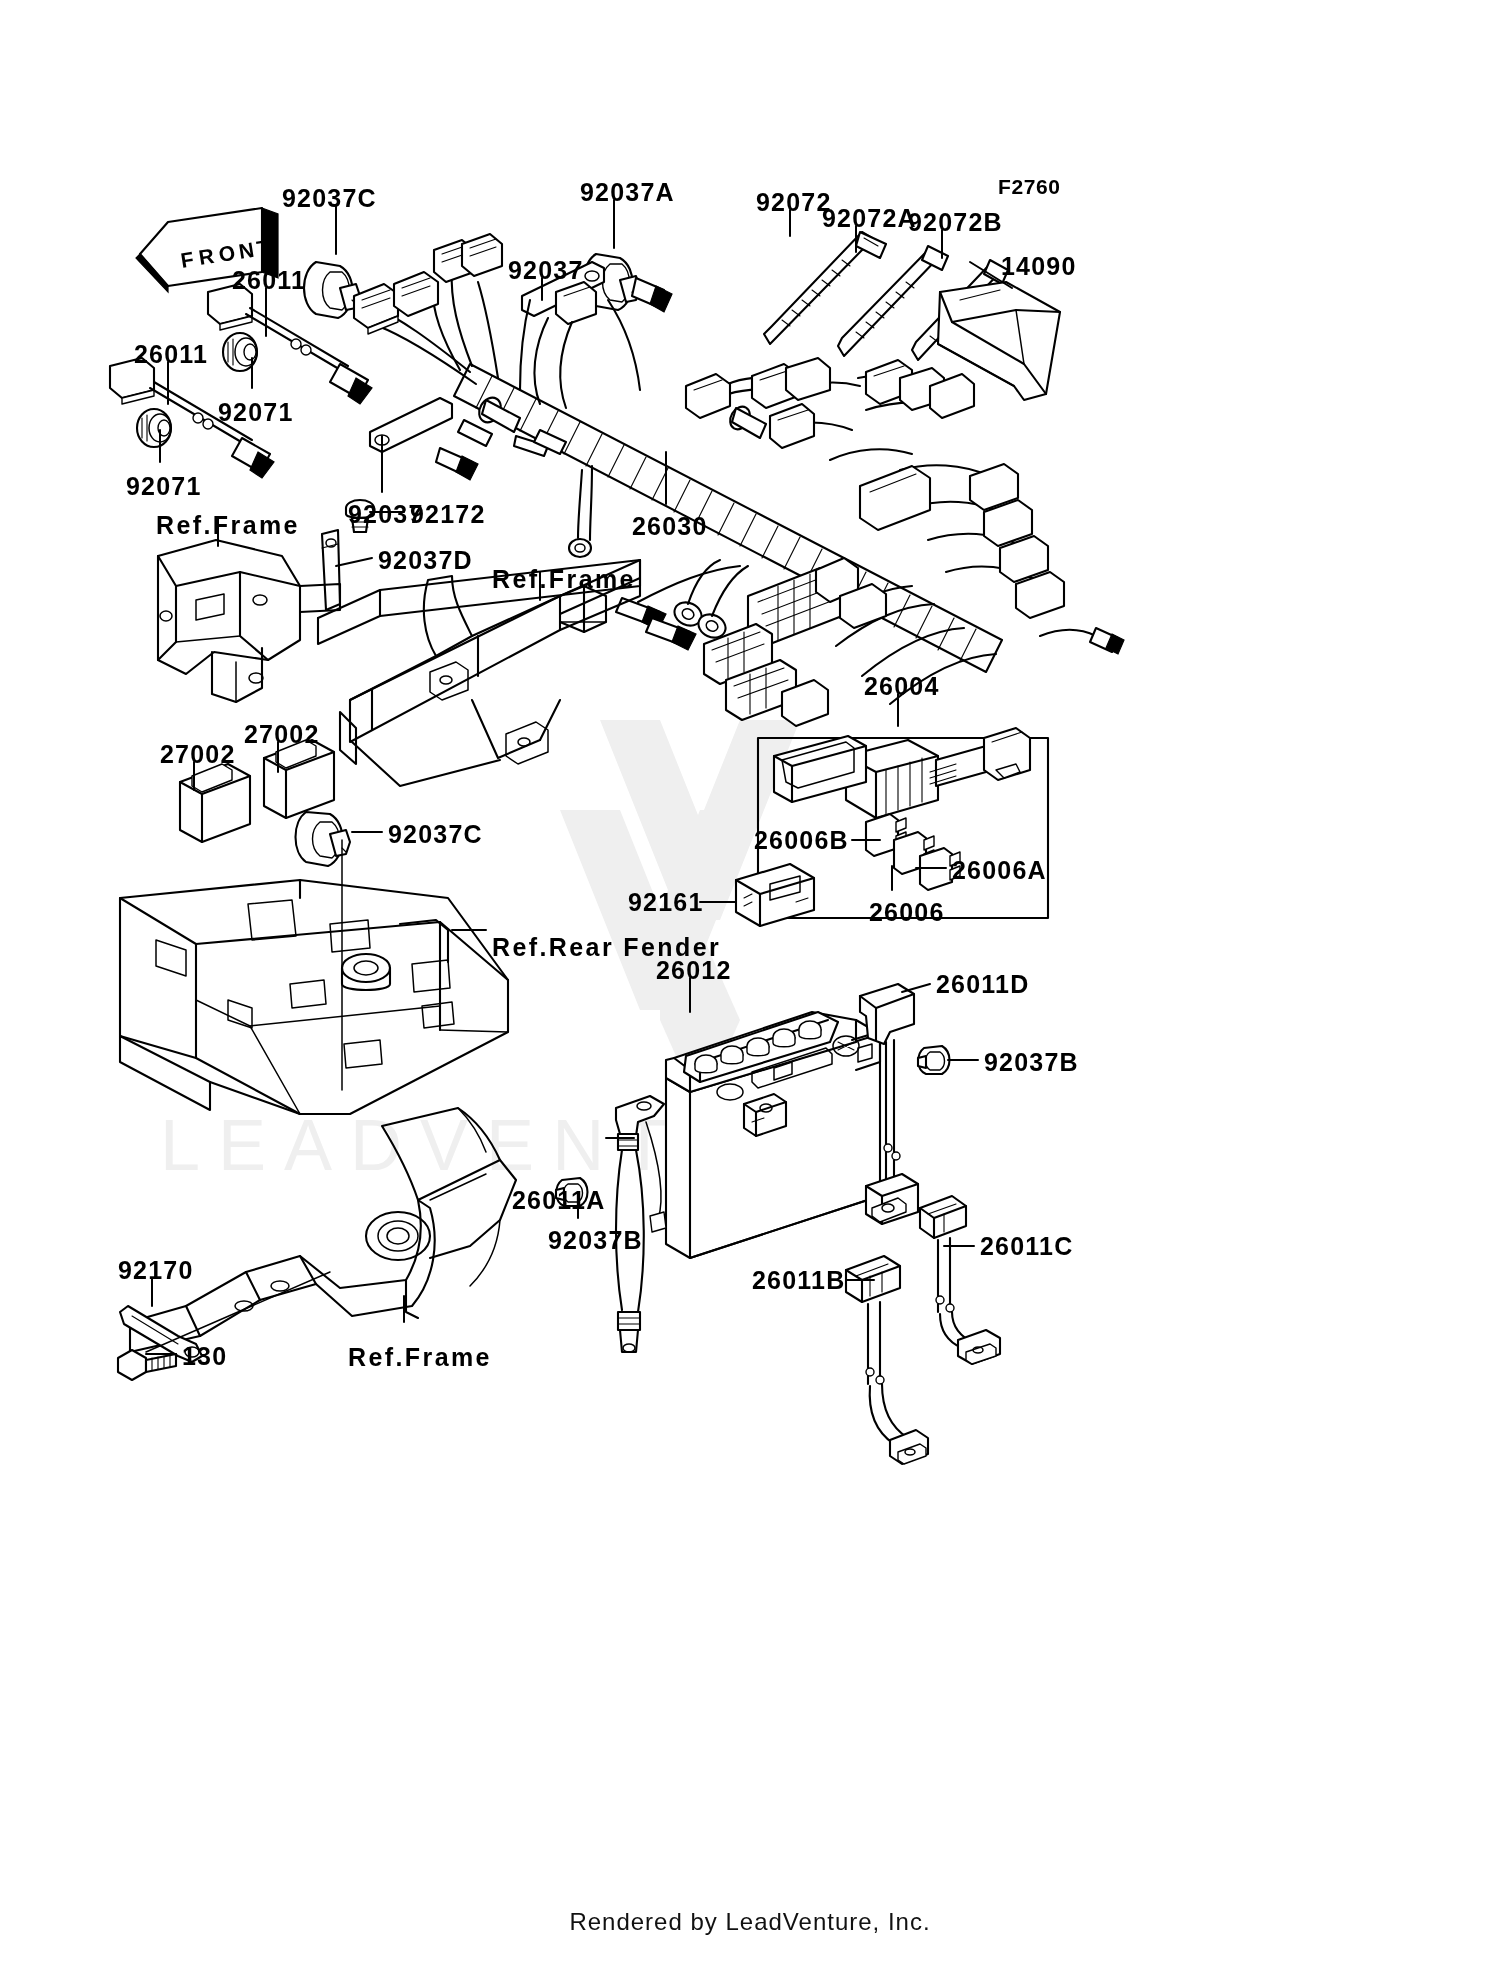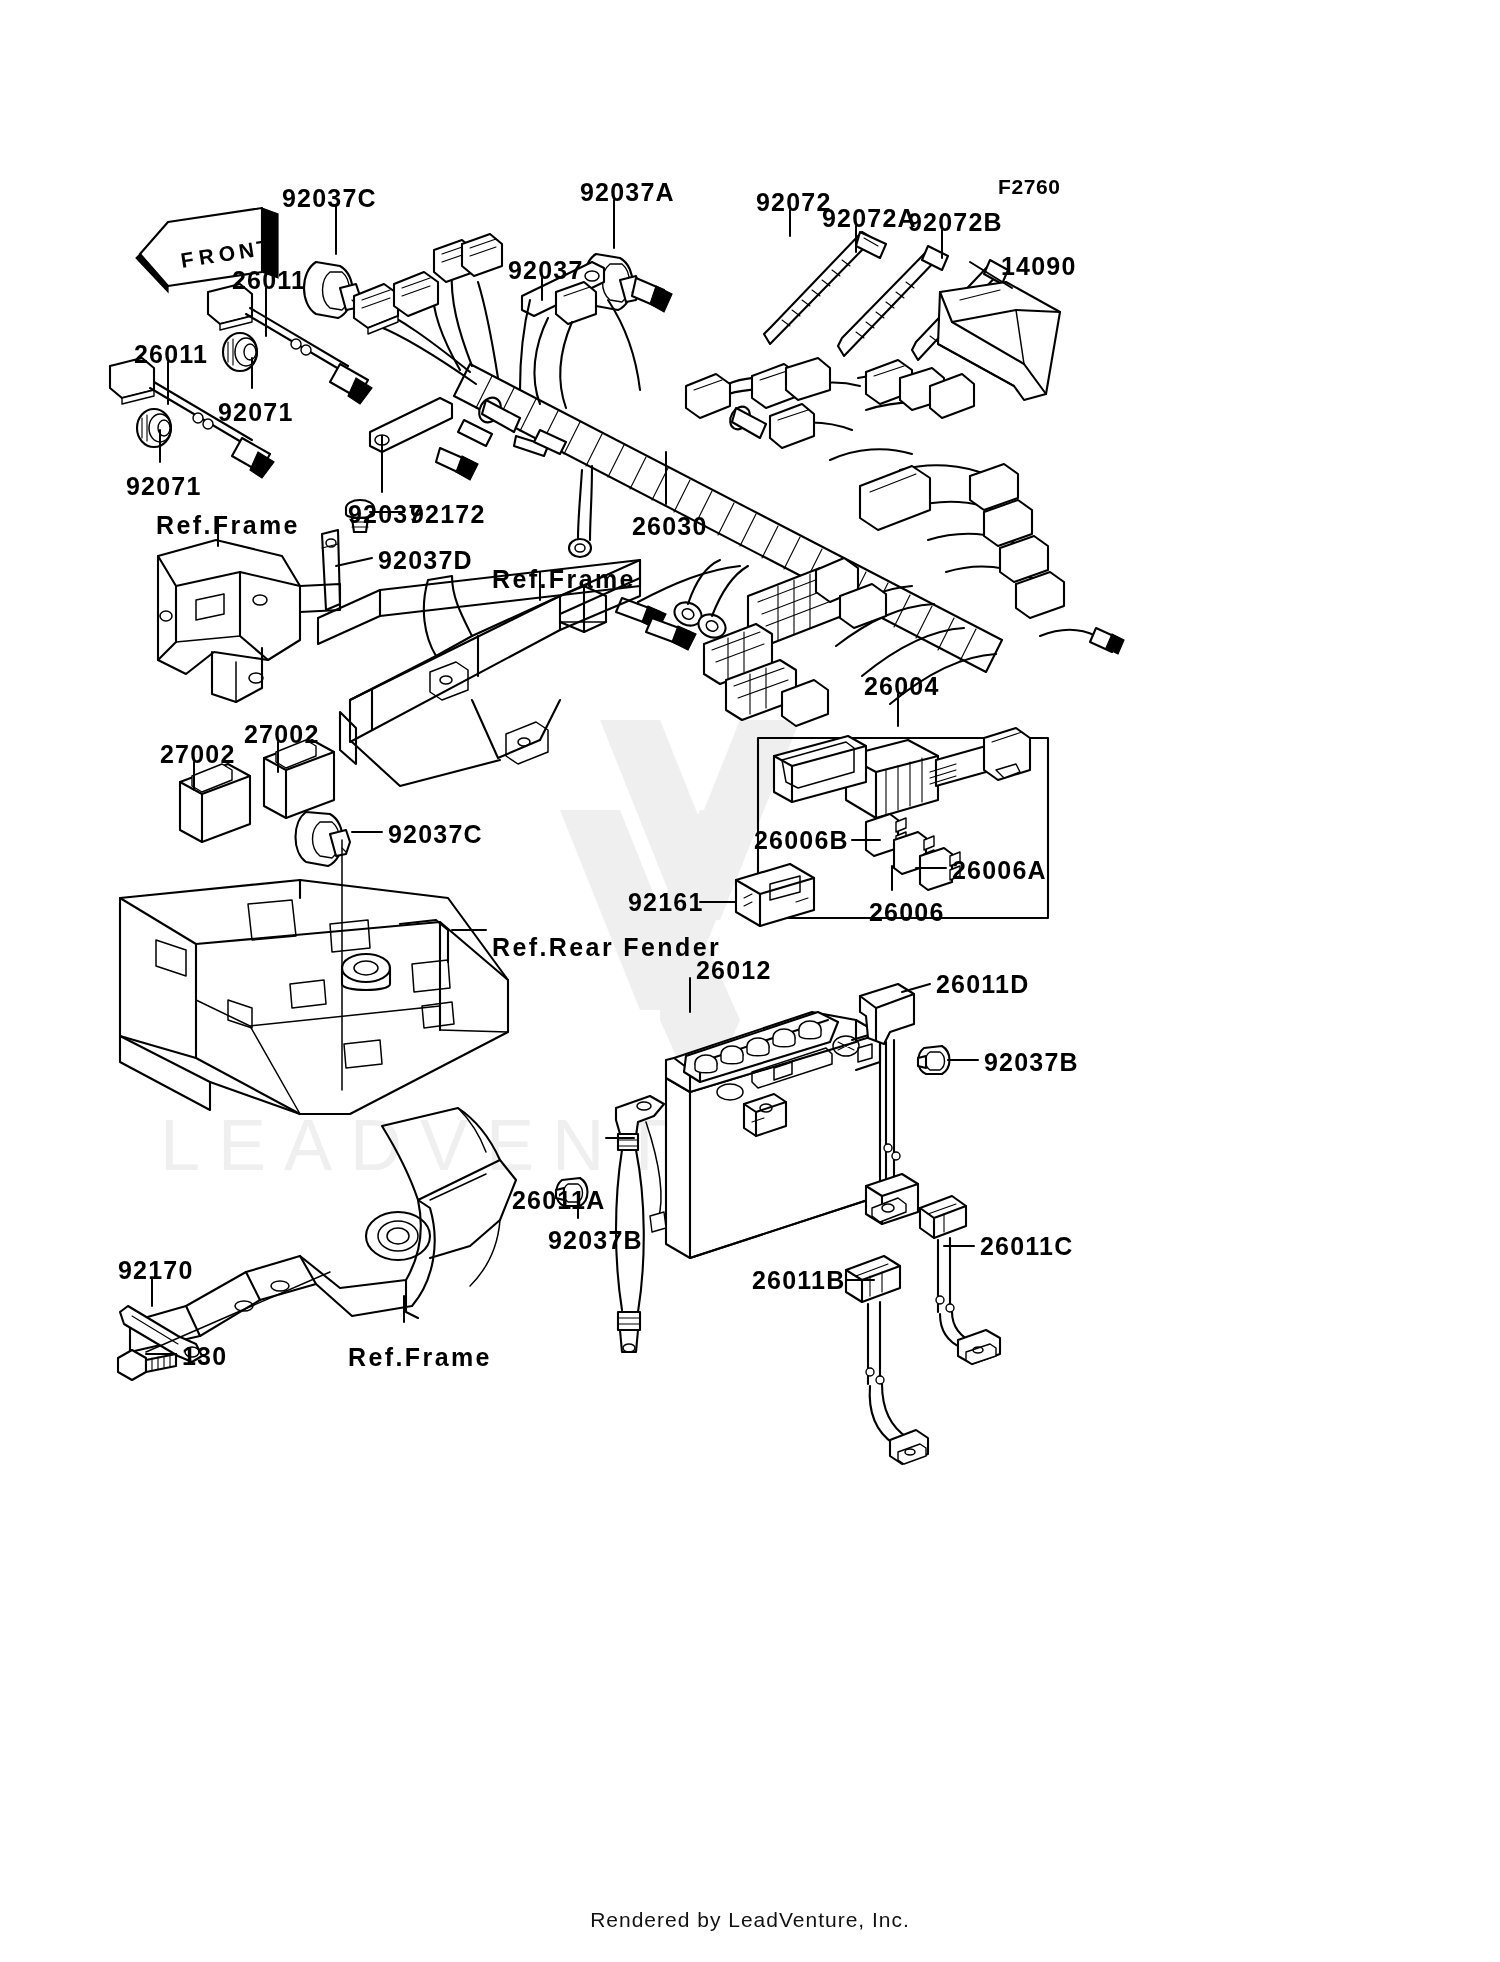--- a/index.html
+++ b/index.html
@@ -767,7 +767,7 @@
       <div class="lbl" style="left: 754px; top: 828px;">26006B</div>
       <div class="lbl" style="left: 952px; top: 858px;">26006A</div>
       <div class="lbl" style="left: 858px; top: 900px; margin-left: 11px;">26006</div>
-      <div class="lbl" style="left: 656px; top: 958px; margin-left: 40px;">26012</div>
+      <div class="lbl" style="left: 656px; top: 958px;">26012</div>
       <div class="lbl" style="left: 936px; top: 972px;">26011D</div>
       <div class="lbl" style="left: 984px; top: 1050px;">92037B</div>
       <div class="lbl" style="left: 512px; top: 1188px;">26011A</div>

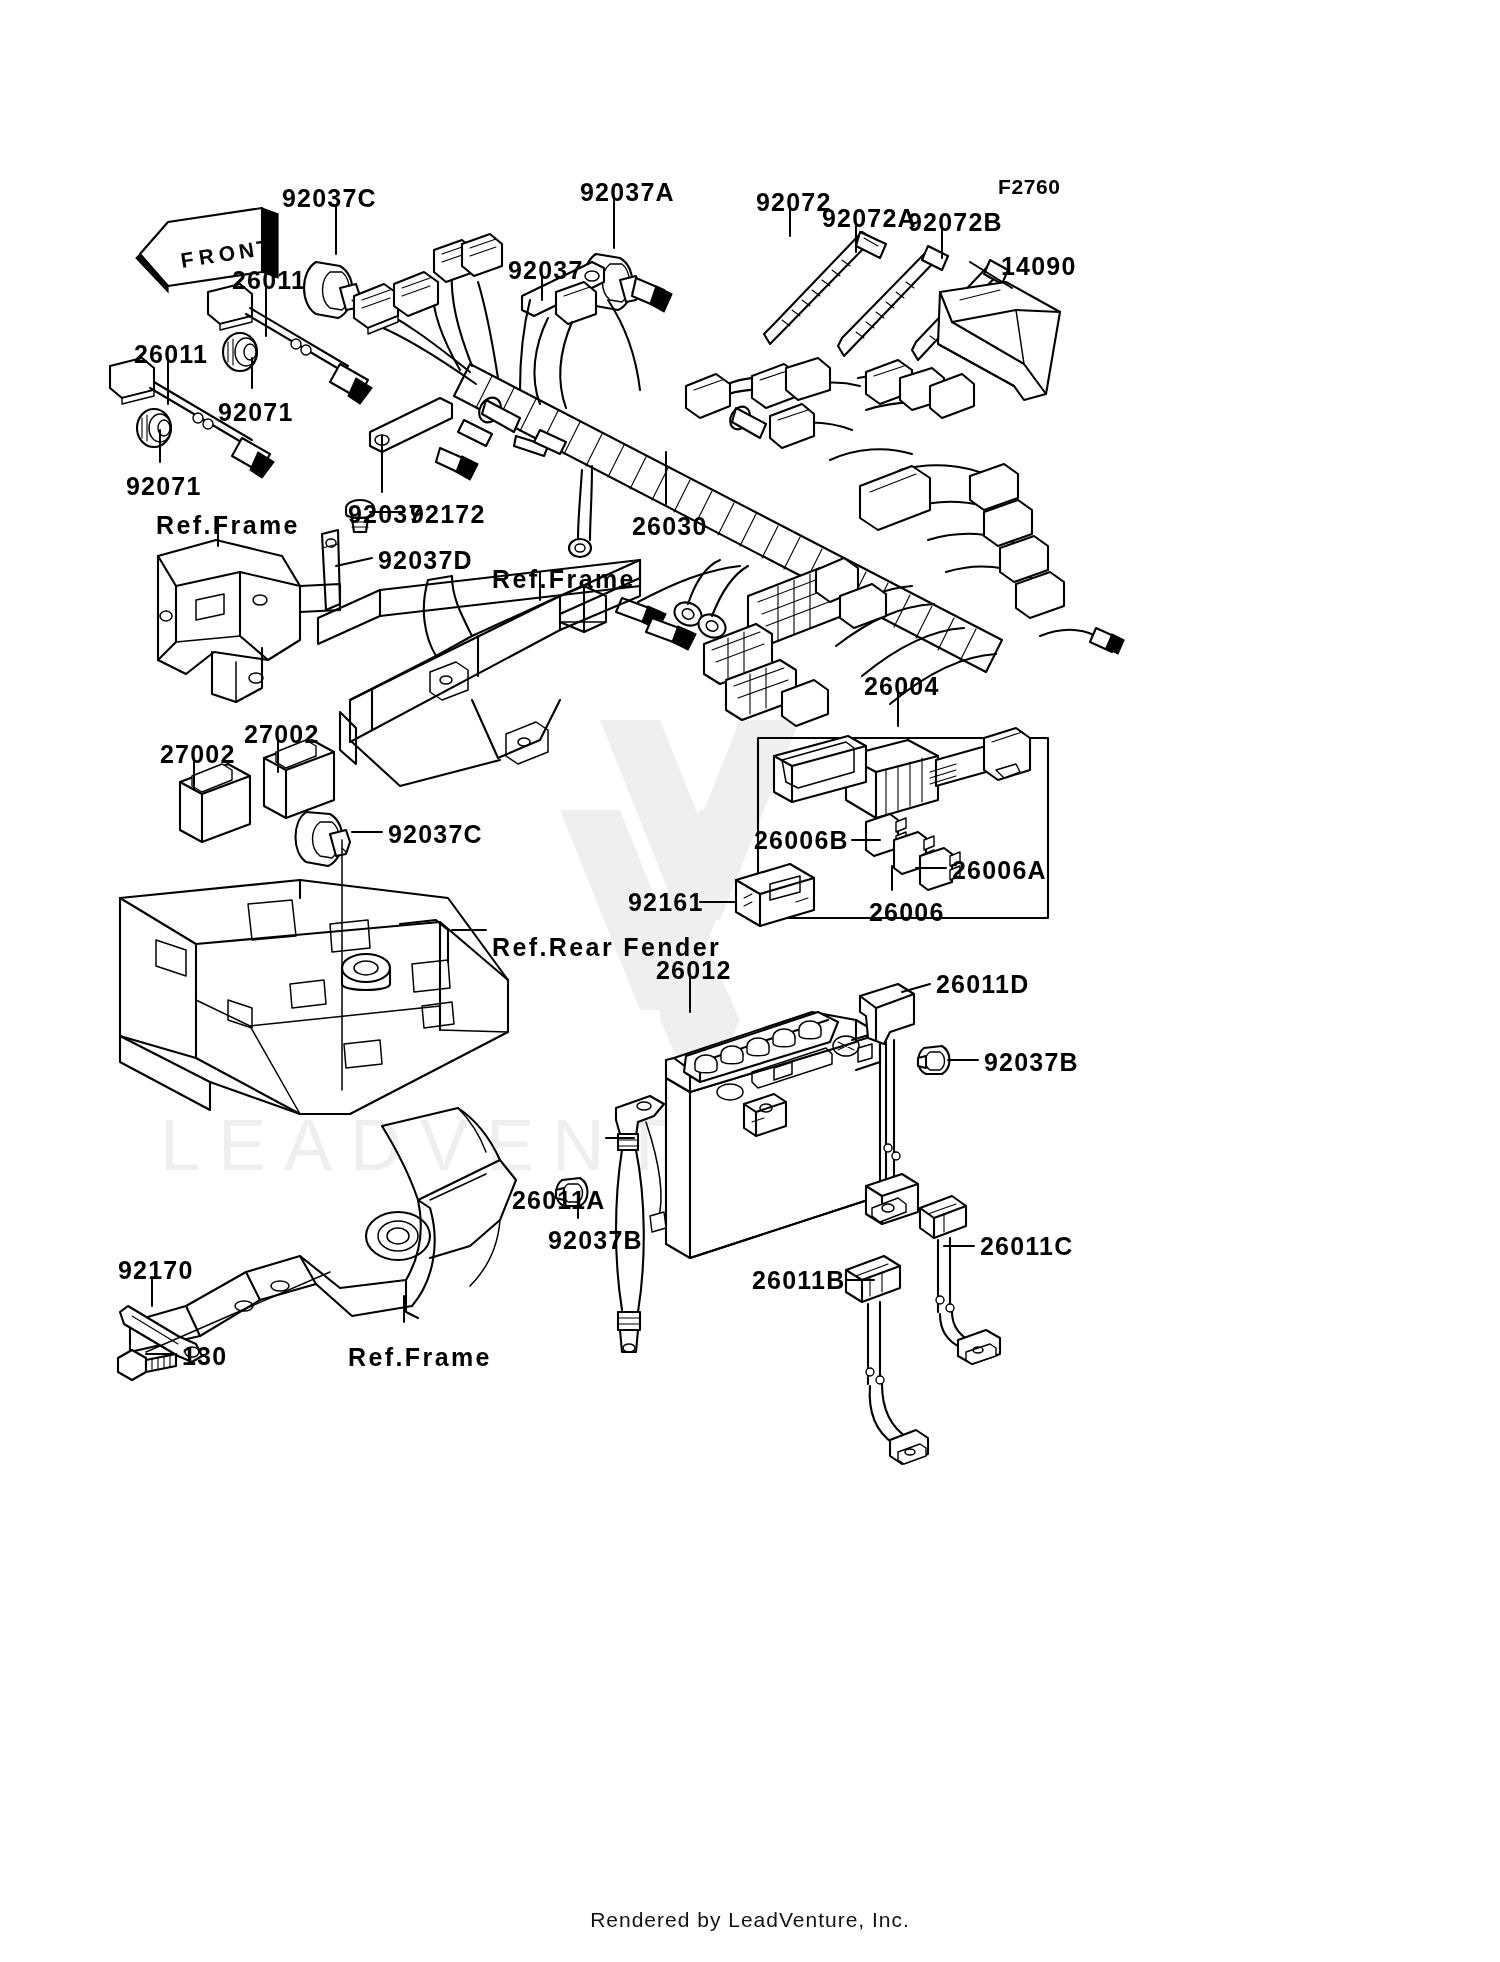--- a/index.html
+++ b/index.html
@@ -77,7 +77,7 @@
     text-align:center;
     z-index:4;
     font-family:"Liberation Sans", sans-serif;
-    font-size:21px;
+    font-size:24px;
     letter-spacing:1px;
     color:#111;
   }

